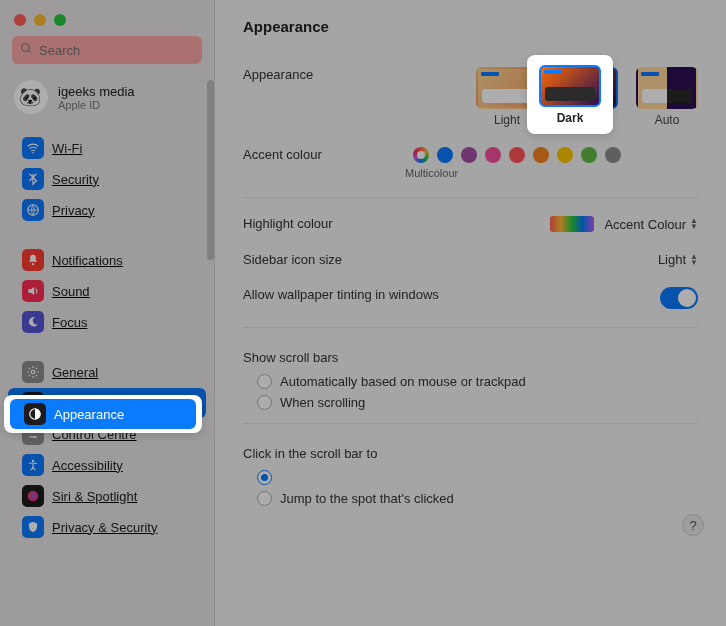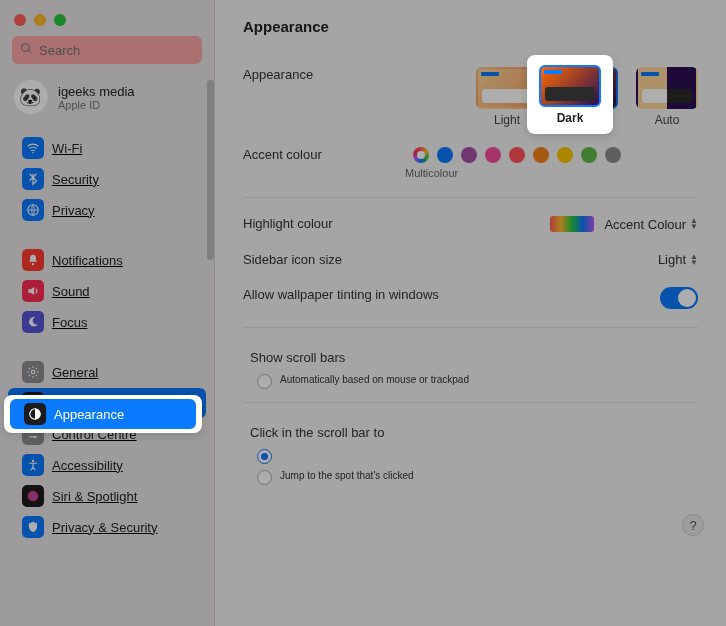--- a/index.html
+++ b/index.html
@@ -76,7 +76,7 @@
     .toggle { width: 38px; height: 22px; background: #0a7aff; border-radius: 11px; position: relative; }
     .toggle::after { content:""; position:absolute; right:2px; top:2px; width:18px; height:18px; background:#fff; border-radius:50%; }
     
-    .section-head { font-size: 13px; color: #333; padding: 14px 0 6px; margin-left: 7px; }
+    .section-head { font-size: 13px; color: #333; padding: 14px 0 6px; }
     .radio-row { display: flex; align-items: flex-start; gap: 8px; padding: 3px 0 3px 14px; font-size: 10px; color: #333; }
     .radio { width: 15px; height: 15px; border-radius: 50%; border: 1px solid #aaa; background:#fff; display:flex; align-items:center; justify-content:center; }
     .radio.checked { border-color: #0a7aff; }

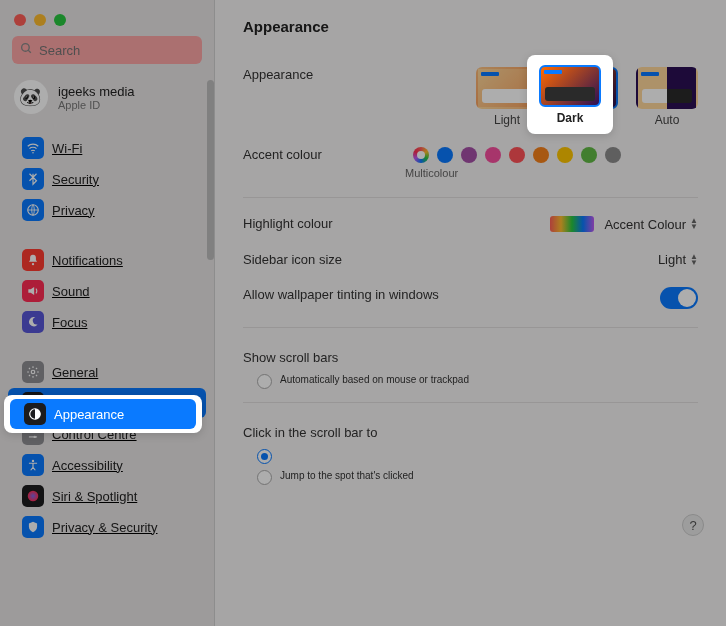--- a/index.html
+++ b/index.html
@@ -77,7 +77,7 @@
     .toggle::after { content:""; position:absolute; right:2px; top:2px; width:18px; height:18px; background:#fff; border-radius:50%; }
     
     .section-head { font-size: 13px; color: #333; padding: 14px 0 6px; }
-    .radio-row { display: flex; align-items: flex-start; gap: 8px; padding: 3px 0 3px 14px; font-size: 10px; color: #333; }
+    .radio-row { display: flex; align-items: flex-start; gap: 8px; padding: 3px 0 3px 14px; font-size: 13px; color: #333; }
     .radio { width: 15px; height: 15px; border-radius: 50%; border: 1px solid #aaa; background:#fff; display:flex; align-items:center; justify-content:center; }
     .radio.checked { border-color: #0a7aff; }
     .radio.checked::after { content:""; width:7px; height:7px; background:#0a7aff; border-radius:50%; }

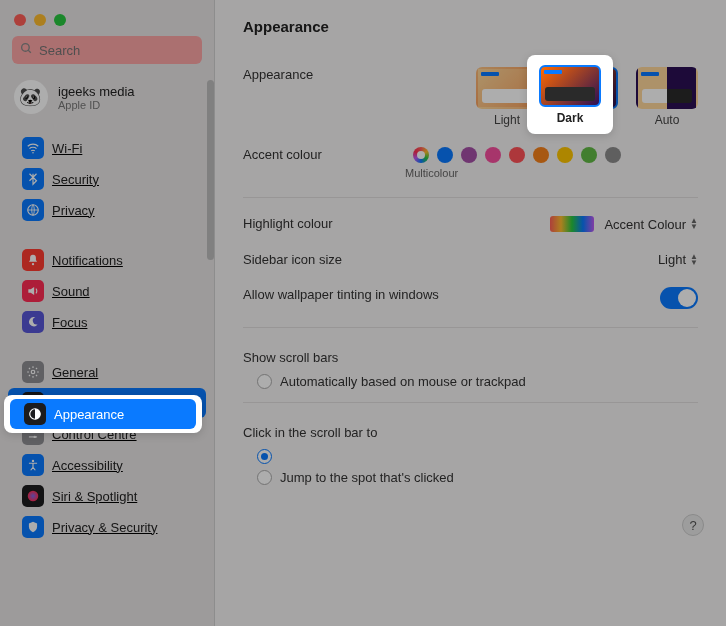--- a/index.html
+++ b/index.html
@@ -330,6 +330,10 @@
           <div class="radio"></div>
           <span>Automatically based on mouse or trackpad</span>
         </div>
+        <div class="radio-row">
+          <div class="radio"></div>
+          <span>When scrolling</span>
+        </div>
       </div>
     <div class="divider" style="margin-top:10px"></div>
 

